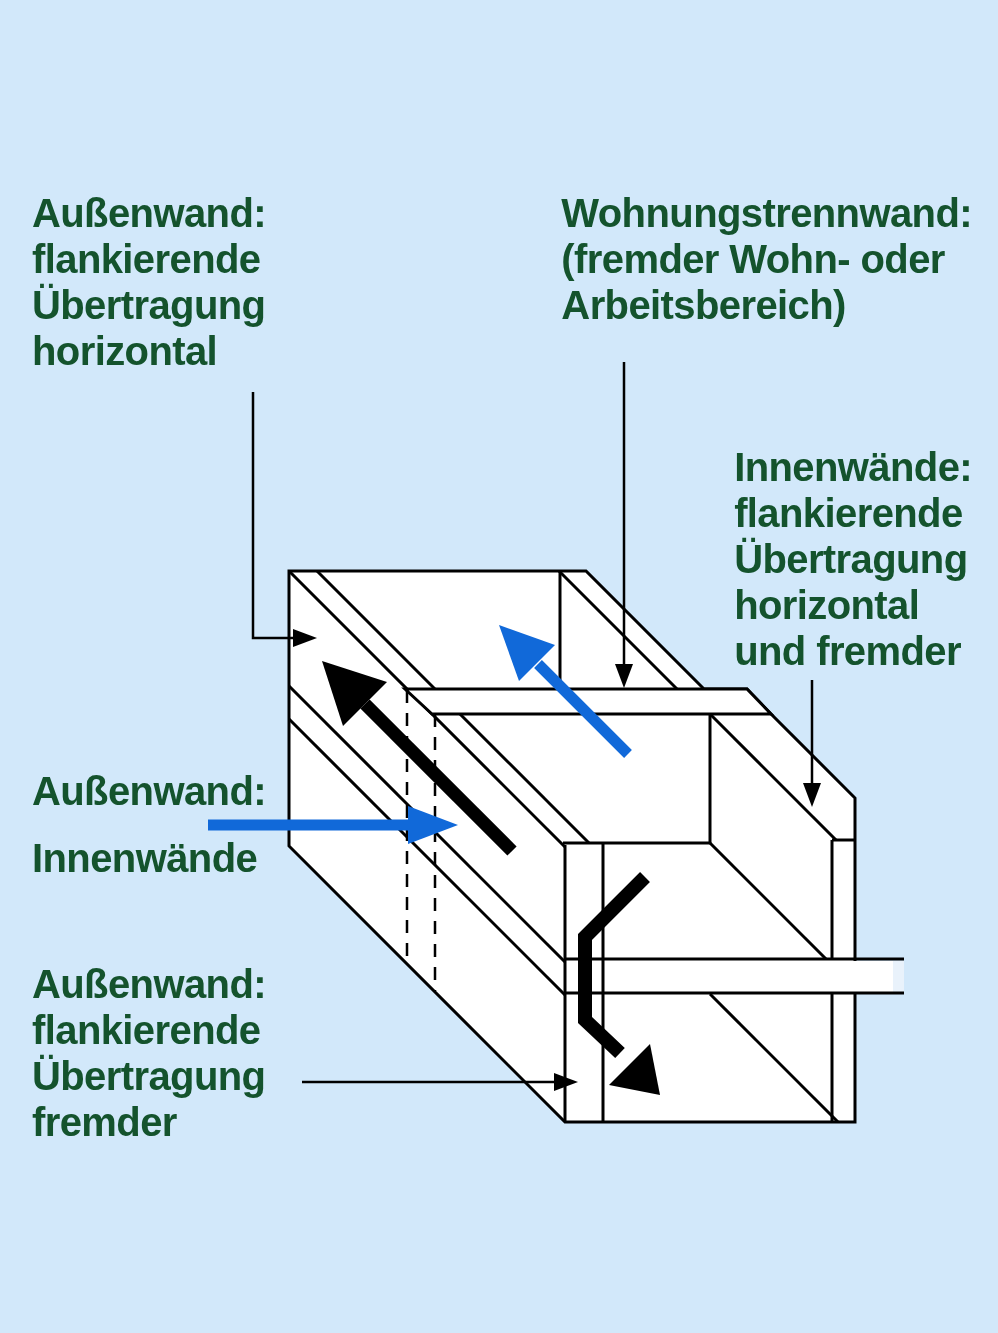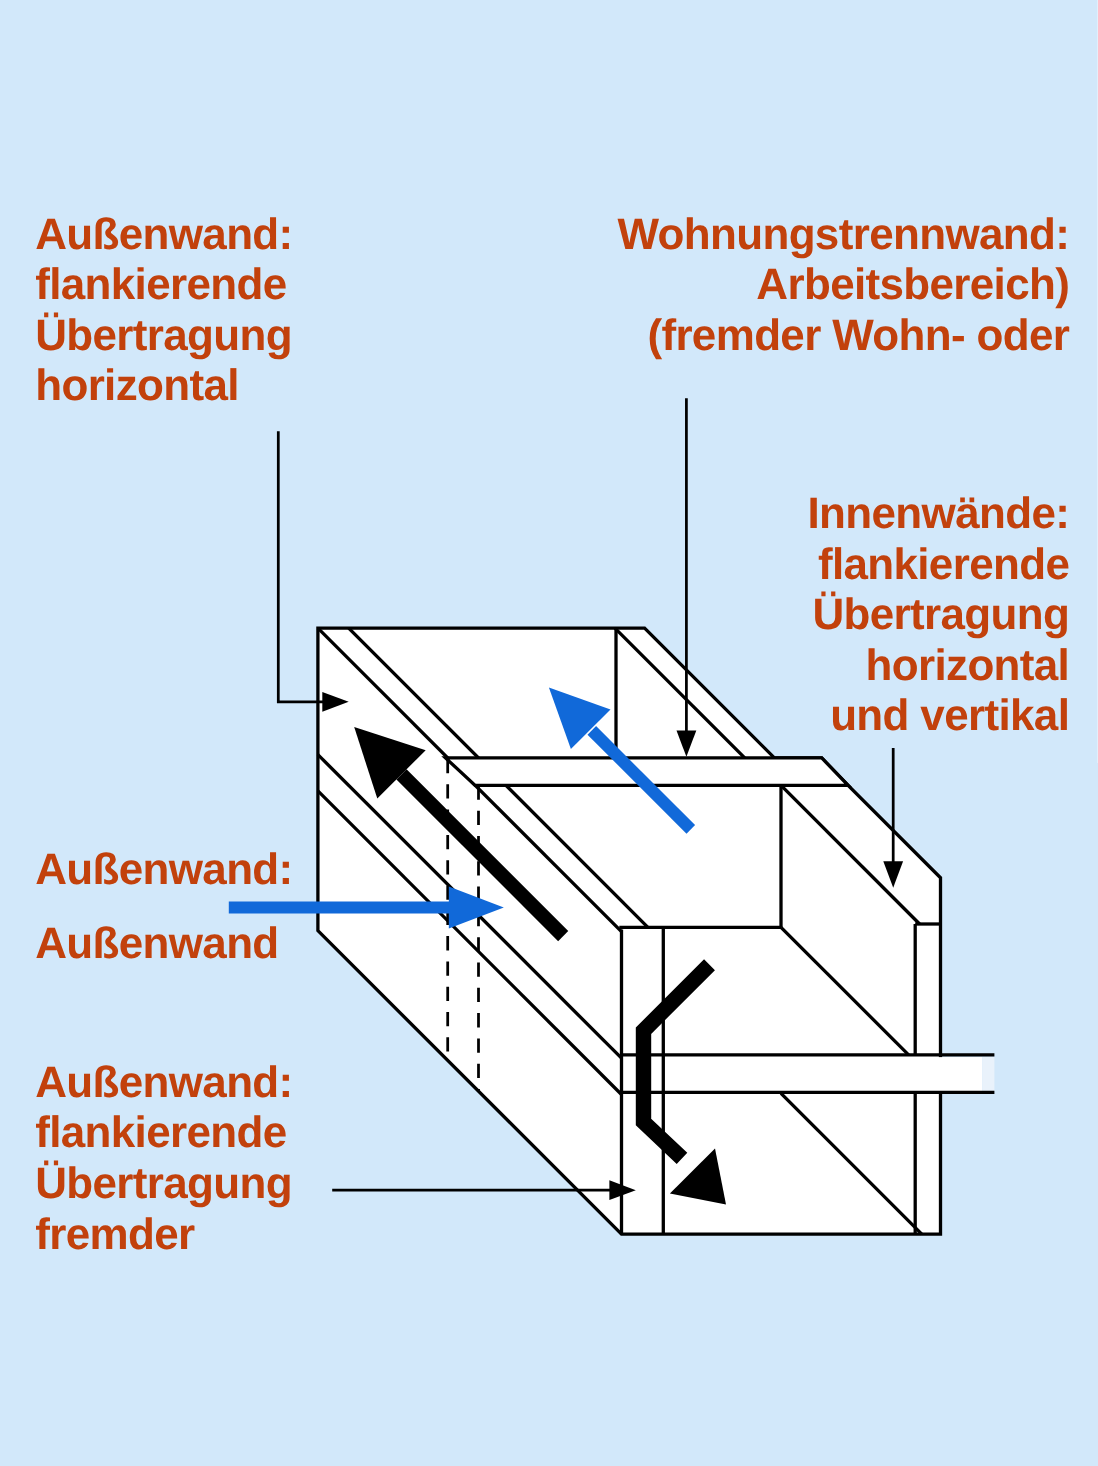--- a/index.html
+++ b/index.html
@@ -10,7 +10,7 @@
   #stage{position:relative;width:998px;height:1333px;background:var(--background);overflow:hidden;
          font-family:"Liberation Sans",sans-serif;}
   #drawing{position:absolute;left:0;top:0;}
-  .lbl{position:absolute;font:700 40px/46px "Liberation Sans",sans-serif;color:#c2410c;
+  .lbl{position:absolute;font:700 40px/46px "Liberation Sans",sans-serif;color:#14532d;
        letter-spacing:-0.6px;white-space:nowrap;}
   .lbl.r{text-align:right;}
   

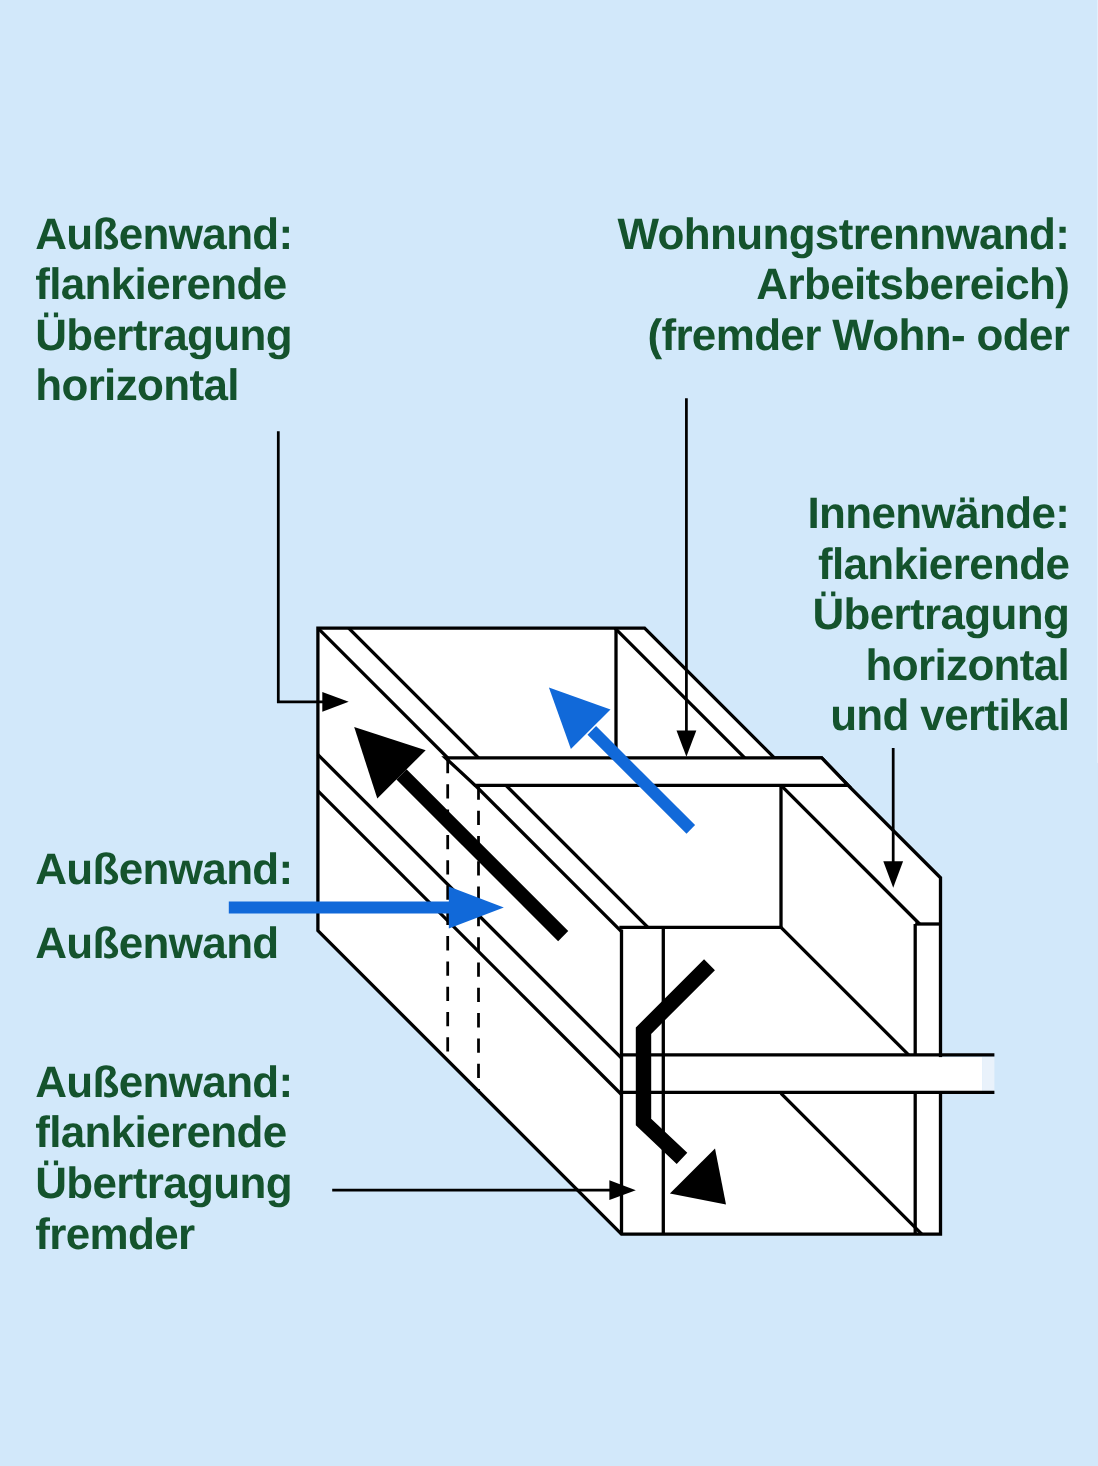--- a/index.html
+++ b/index.html
@@ -12,7 +12,7 @@
   #drawing{position:absolute;left:0;top:0;}
   .lbl{position:absolute;font:700 40px/46px "Liberation Sans",sans-serif;color:#14532d;
        letter-spacing:-0.6px;white-space:nowrap;}
-  .lbl.r{text-align:right;}
+  .lbl.r{}
   
   .ln{stroke:var(--line);stroke-width:3;fill:none;}
   .ln-thin{stroke:var(--line);stroke-width:2.5;fill:none;}

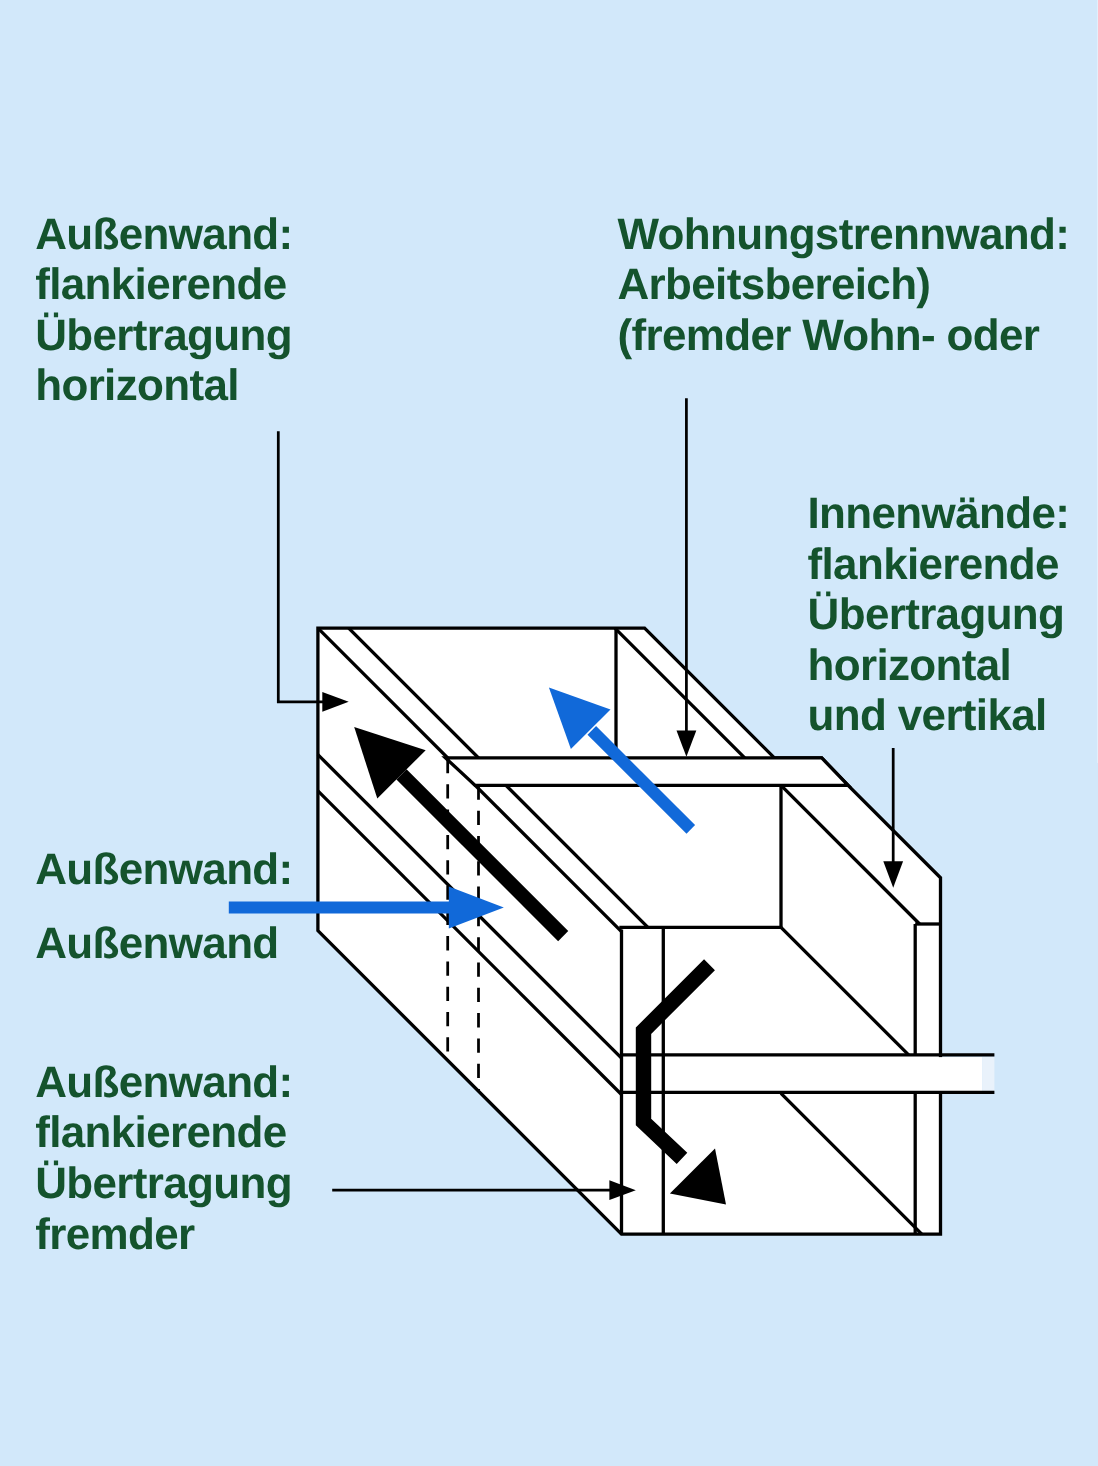--- a/index.html
+++ b/index.html
@@ -128,8 +128,8 @@
 
   <div class="lbl r" style="right:26px;top:190px">
     <div>Wohnungstrennwand:</div>
+    <div>(fremder Wohn- oder</div>
     <div>Arbeitsbereich)</div>
-    <div>(fremder Wohn- oder</div>
   </div>
 
   <div class="lbl r" style="right:26px;top:444px">

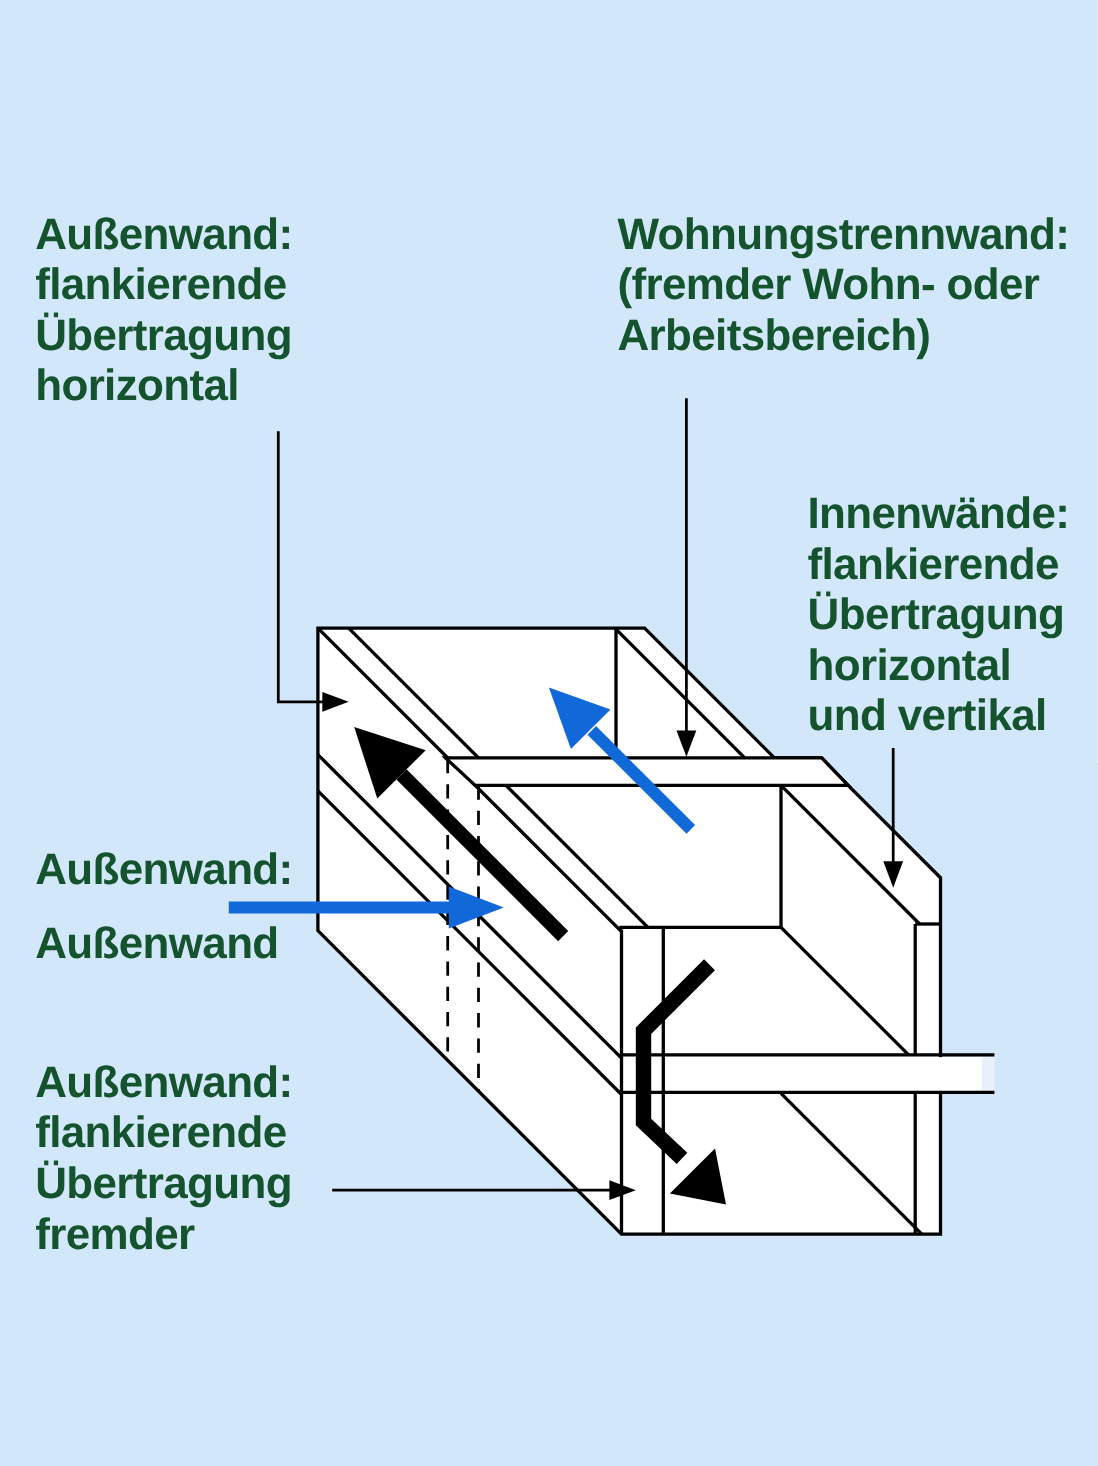--- a/index.html
+++ b/index.html
@@ -137,7 +137,7 @@
     <div>flankierende</div>
     <div>Übertragung</div>
     <div>horizontal</div>
-    <div>und vertikal</div>
+    <div>und fremder</div>
   </div>
 
   <div class="lbl" style="left:32px;top:768px">

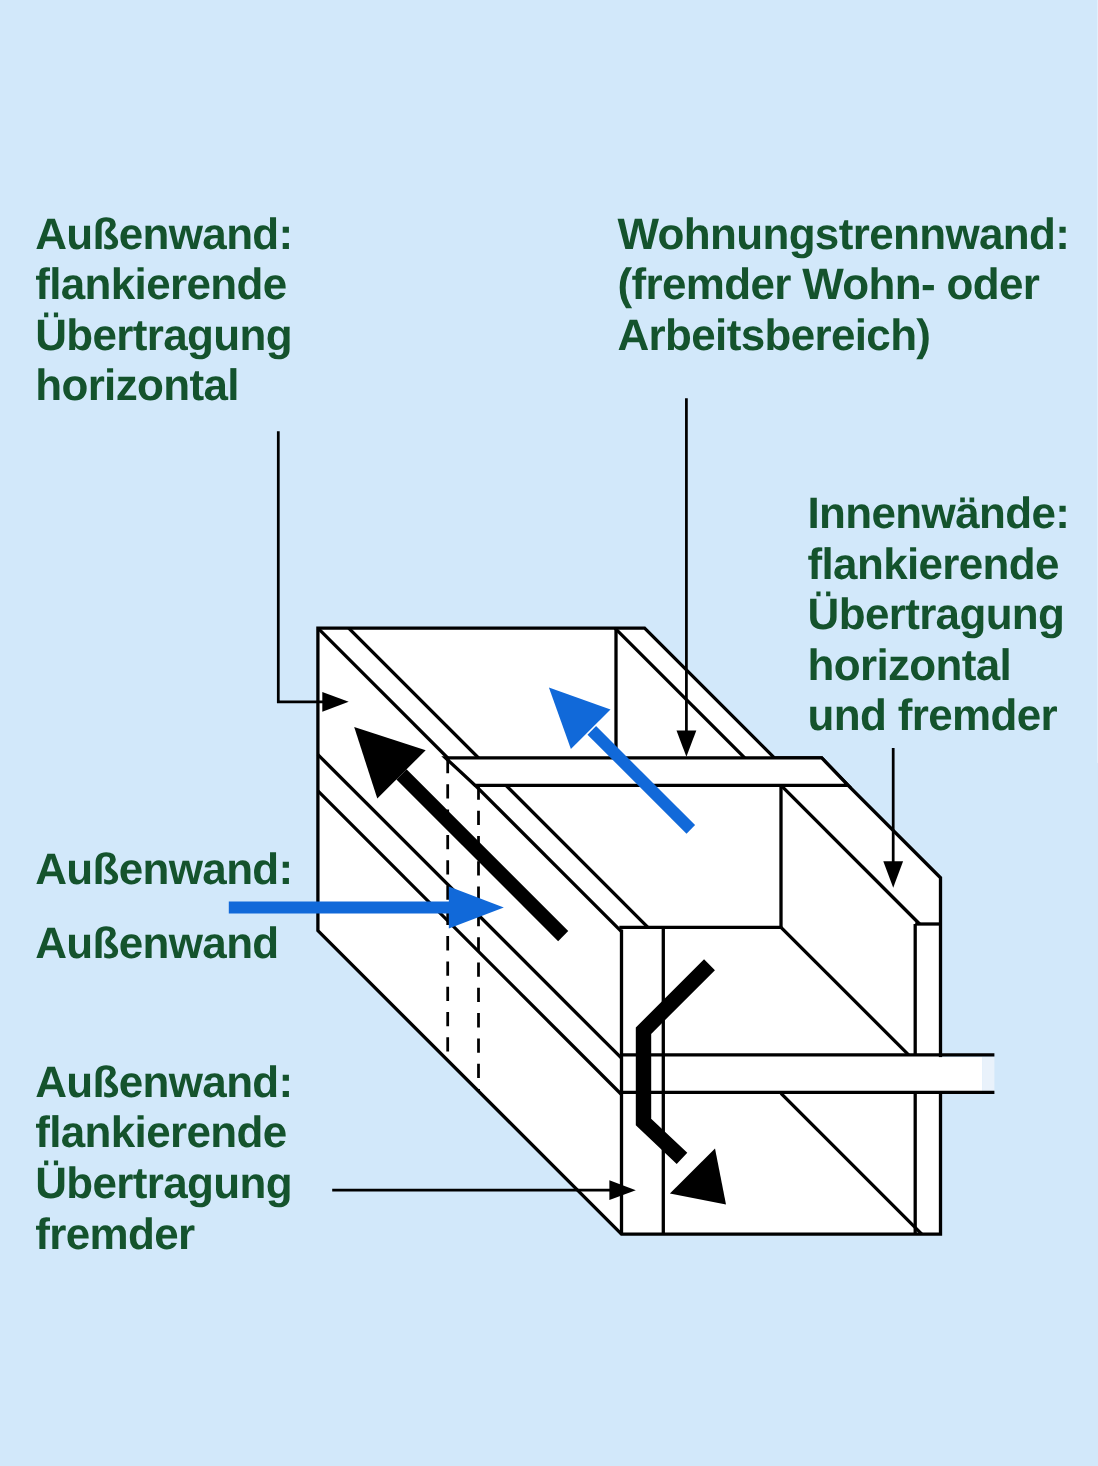--- a/index.html
+++ b/index.html
@@ -144,7 +144,7 @@
     <div>Außenwand:</div>
   </div>
   <div class="lbl" style="left:32px;top:835px">
-    <div>Außenwand</div>
+    <div>Innenwände</div>
   </div>
 
   <div class="lbl" style="left:32px;top:961px">

